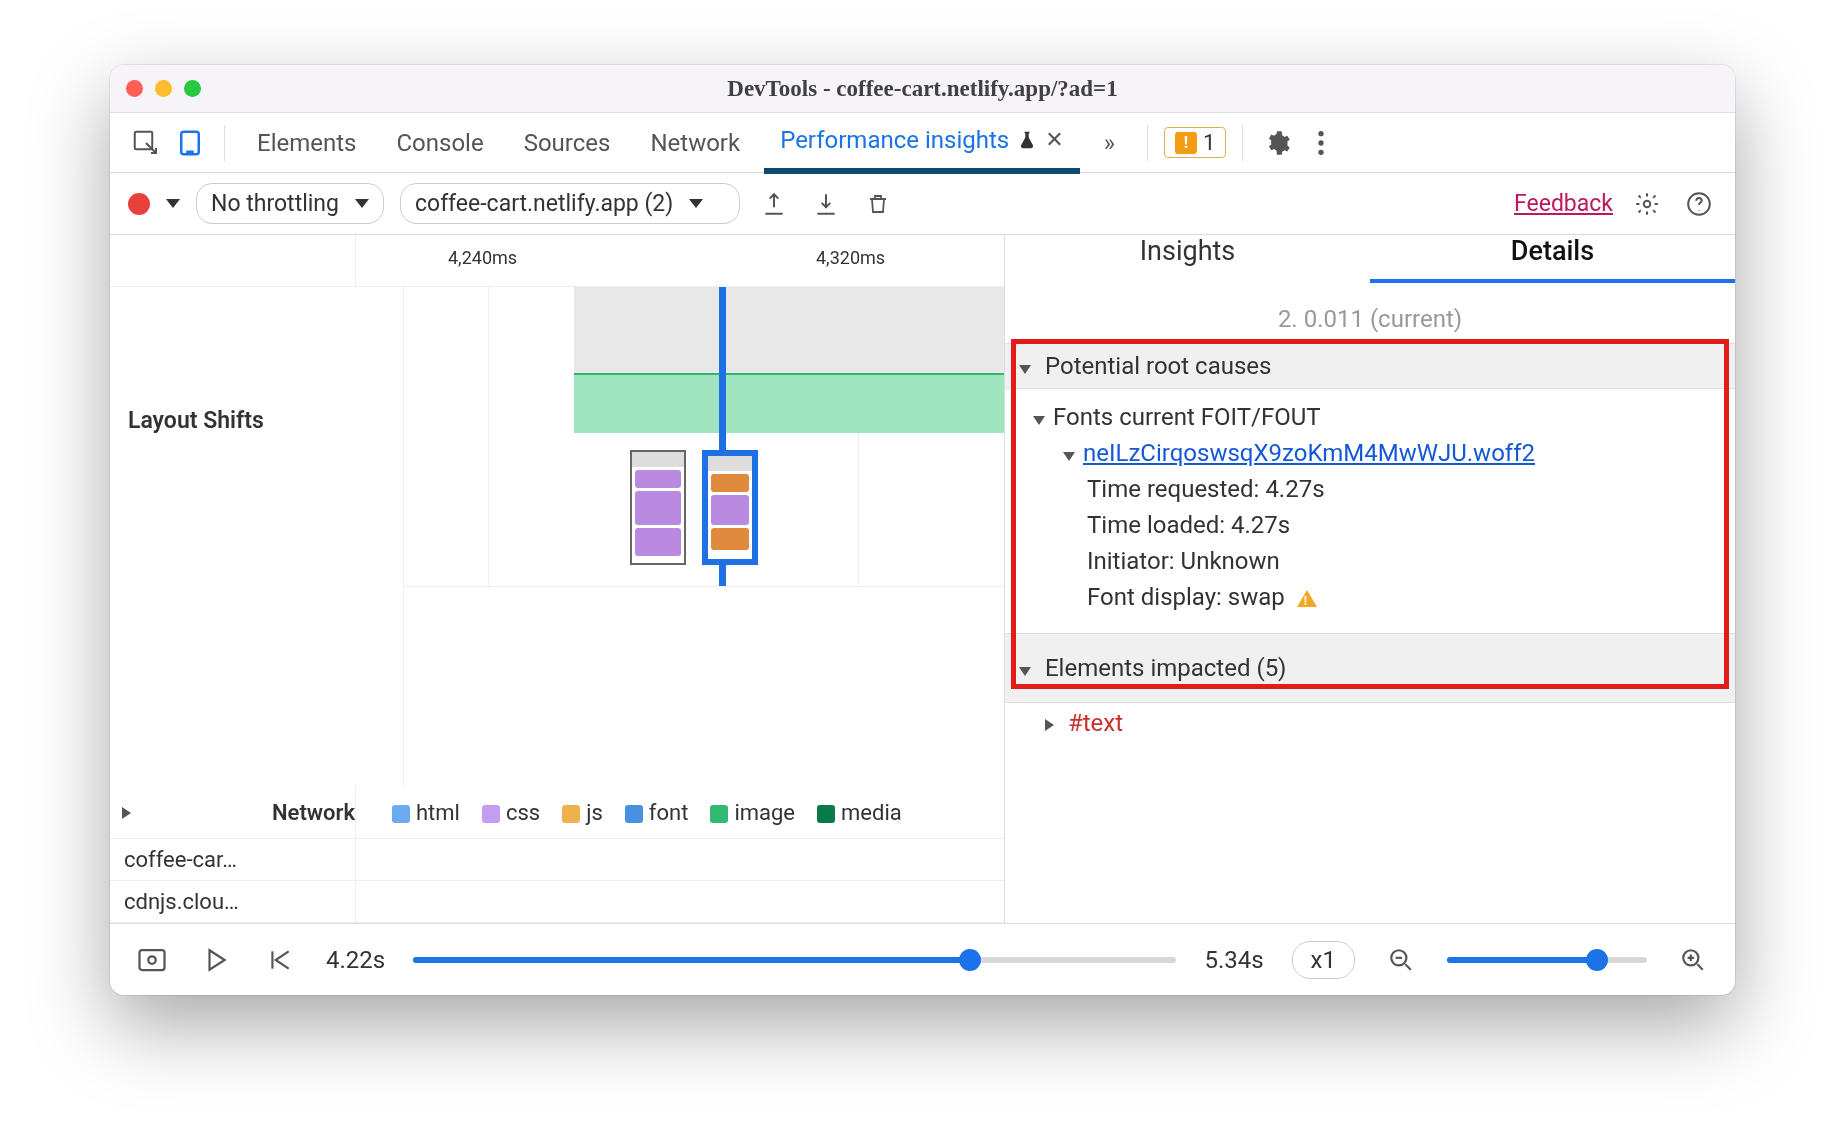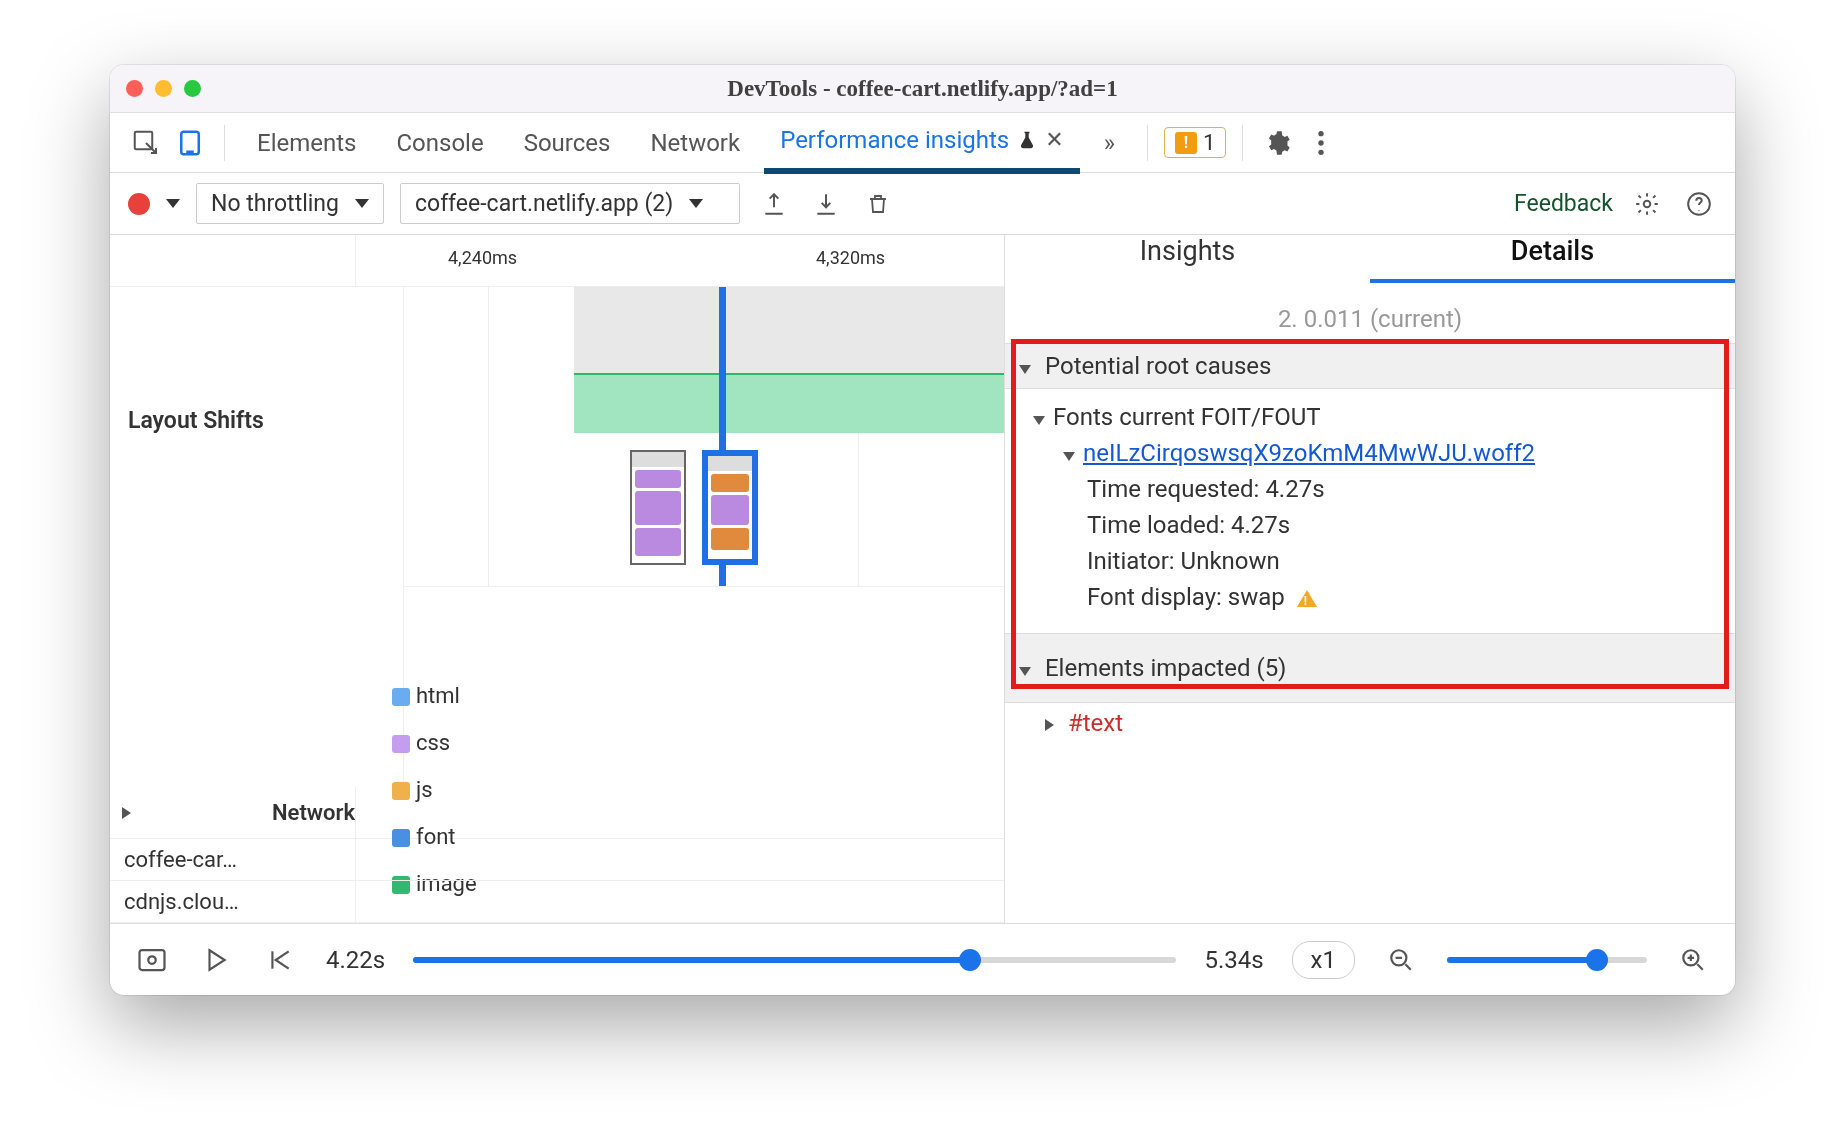--- a/index.html
+++ b/index.html
@@ -75,7 +75,7 @@
   .rec { width:22px; height:22px; border-radius:50%; background:#e8403a; }
   .dd-caret { display:inline-block; width:0; height:0; border-left:7px solid transparent; border-right:7px solid transparent; border-top:9px solid #333; margin-left:6px; }
   .select {
-    border:1px solid #ccc; border-radius:2px; padding:6px 14px; display:flex; align-items:center; gap:10px; background:#fff;
+    border:1px solid #ccc; border-radius:16px; padding:6px 14px; display:flex; align-items:center; gap:10px; background:#fff;
   }
   .toolbar2 .spacer { flex:1; }
   .feedback { color:#14532d; }

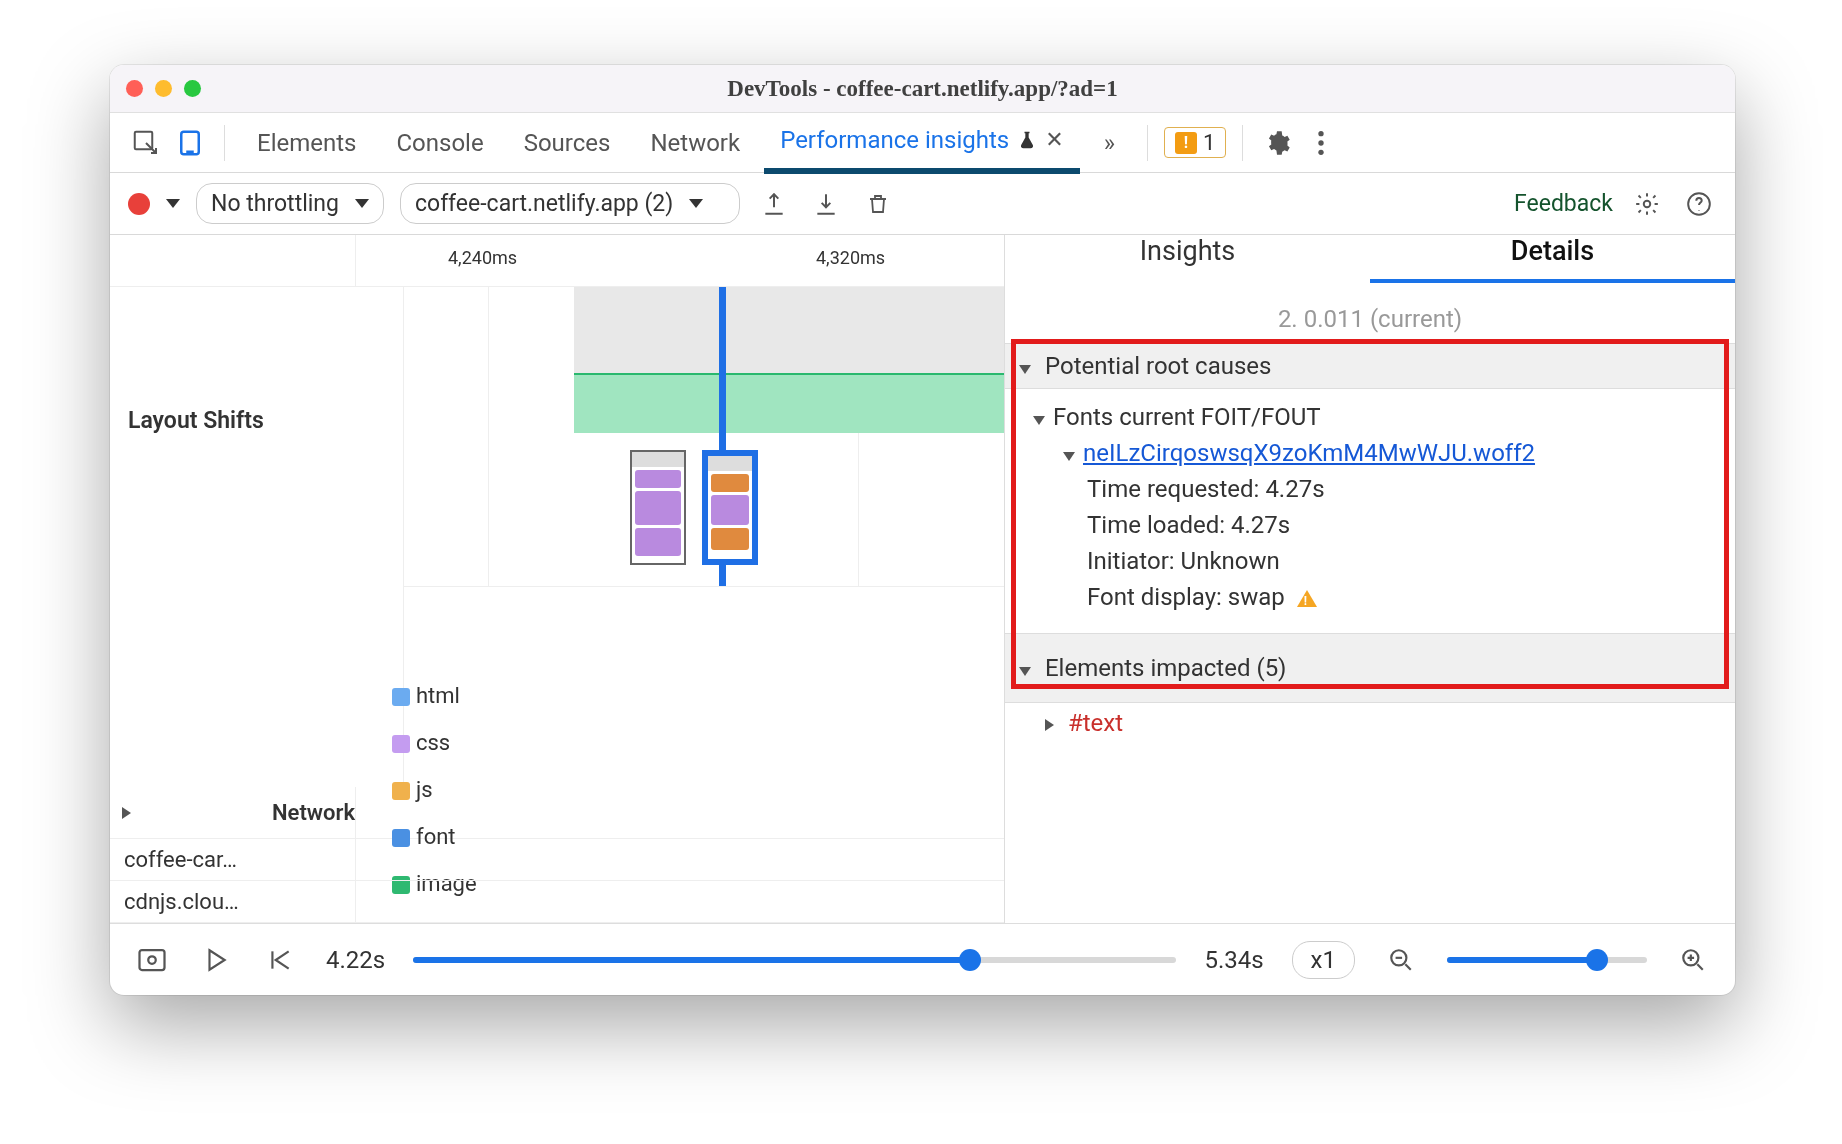--- a/index.html
+++ b/index.html
@@ -78,7 +78,7 @@
     border:1px solid #ccc; border-radius:16px; padding:6px 14px; display:flex; align-items:center; gap:10px; background:#fff;
   }
   .toolbar2 .spacer { flex:1; }
-  .feedback { color:#14532d; }
+  .feedback { text-decoration:underline; color:#be185d; }
   
   .main { flex:1; display:flex; overflow:hidden; position:relative; }
   .left { width: 895px; border-right:1px solid #ddd; display:flex; flex-direction:column; position:relative; }

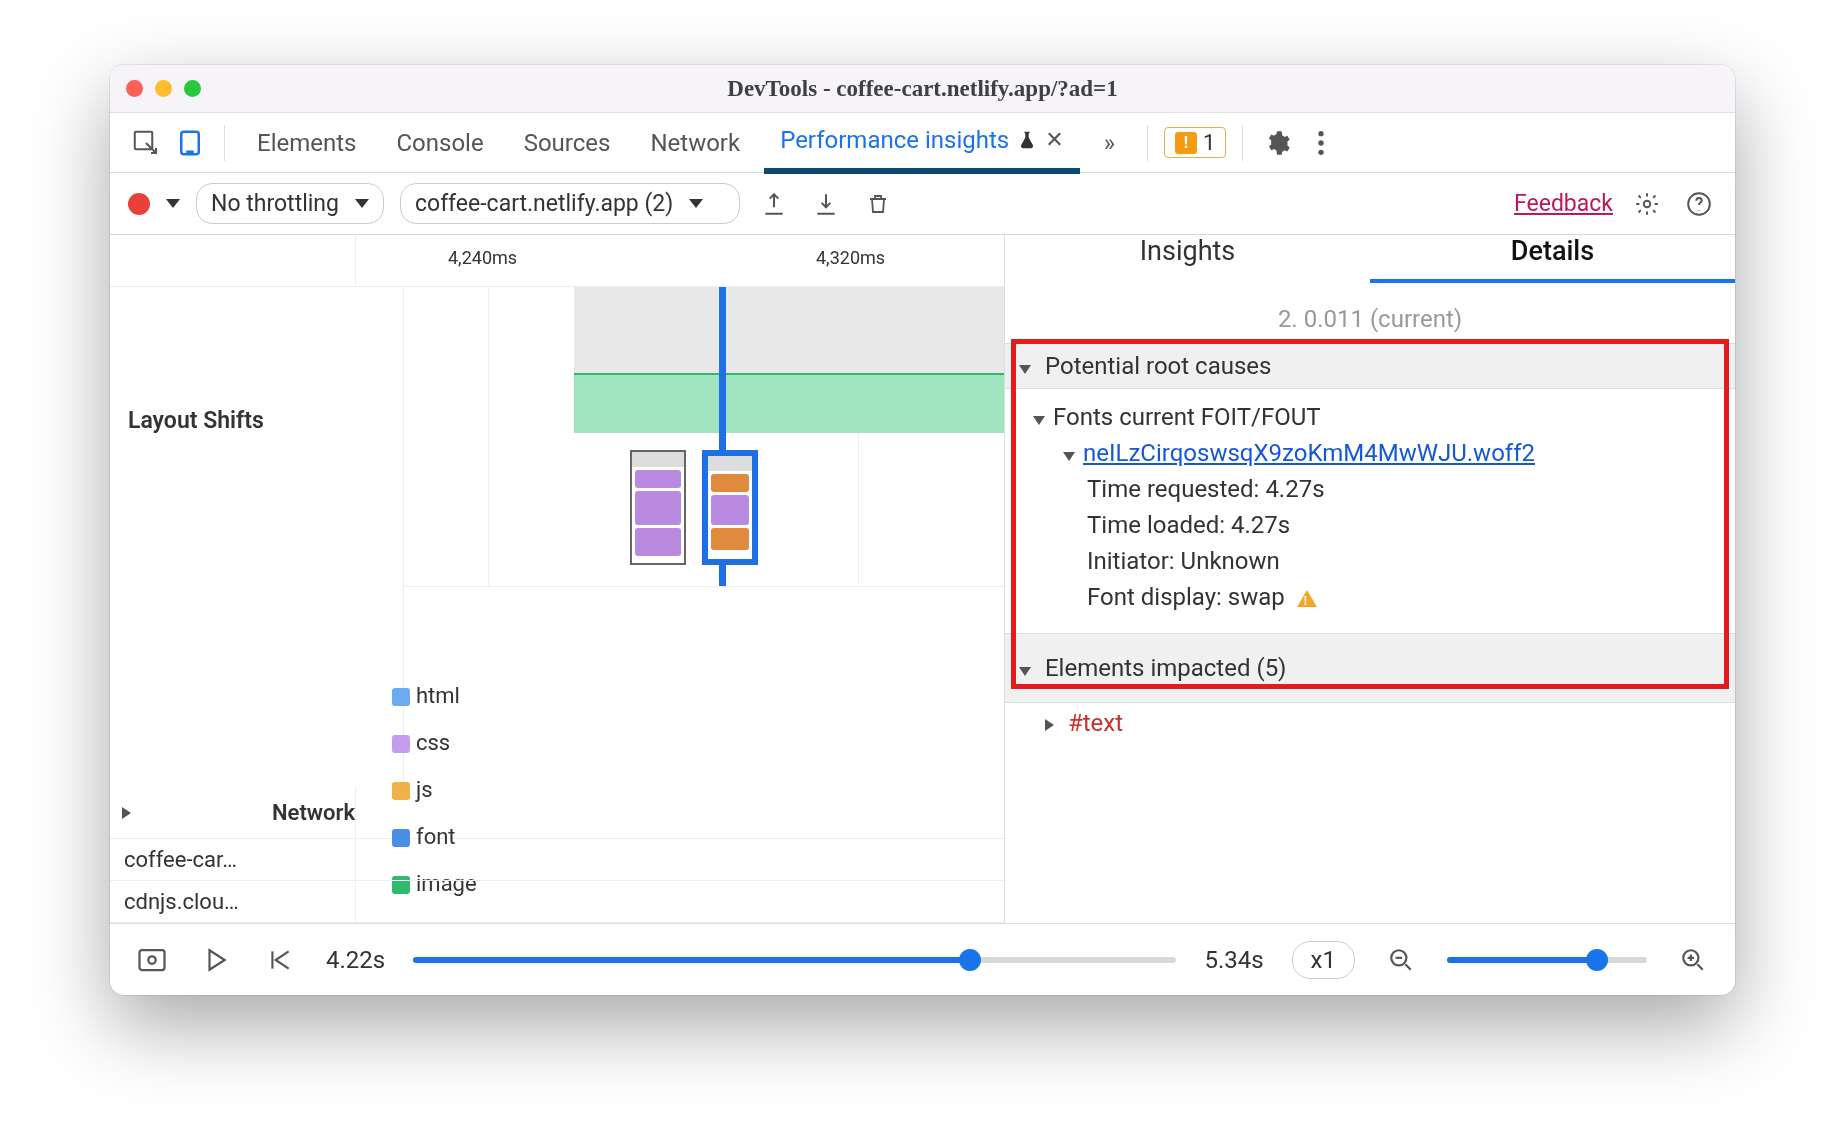--- a/index.html
+++ b/index.html
@@ -100,7 +100,7 @@
   .legend .sidecolcell { width:246px; border-right:1px solid #eee; display:flex; align-items:center; padding-left:12px; height:100%; font-weight:600; }
   .swatch { display:inline-block; width:18px; height:18px; border-radius:3px; vertical-align:middle; margin-right:6px; }
   .rows .row { height:42px; border-bottom:1px solid #eee; display:flex; align-items:center; padding-left:14px; font-size:22px; color:#333; }
-  .legend-wrap { display:flex; gap:22px; padding-left:14px;flex-direction:column; }
+  .legend-wrap { display:flex; gap:22px; padding-left:14px; }
   .rows { display:flex; }
   .rows .col1 { width:246px; border-right:1px solid #eee; }
 

